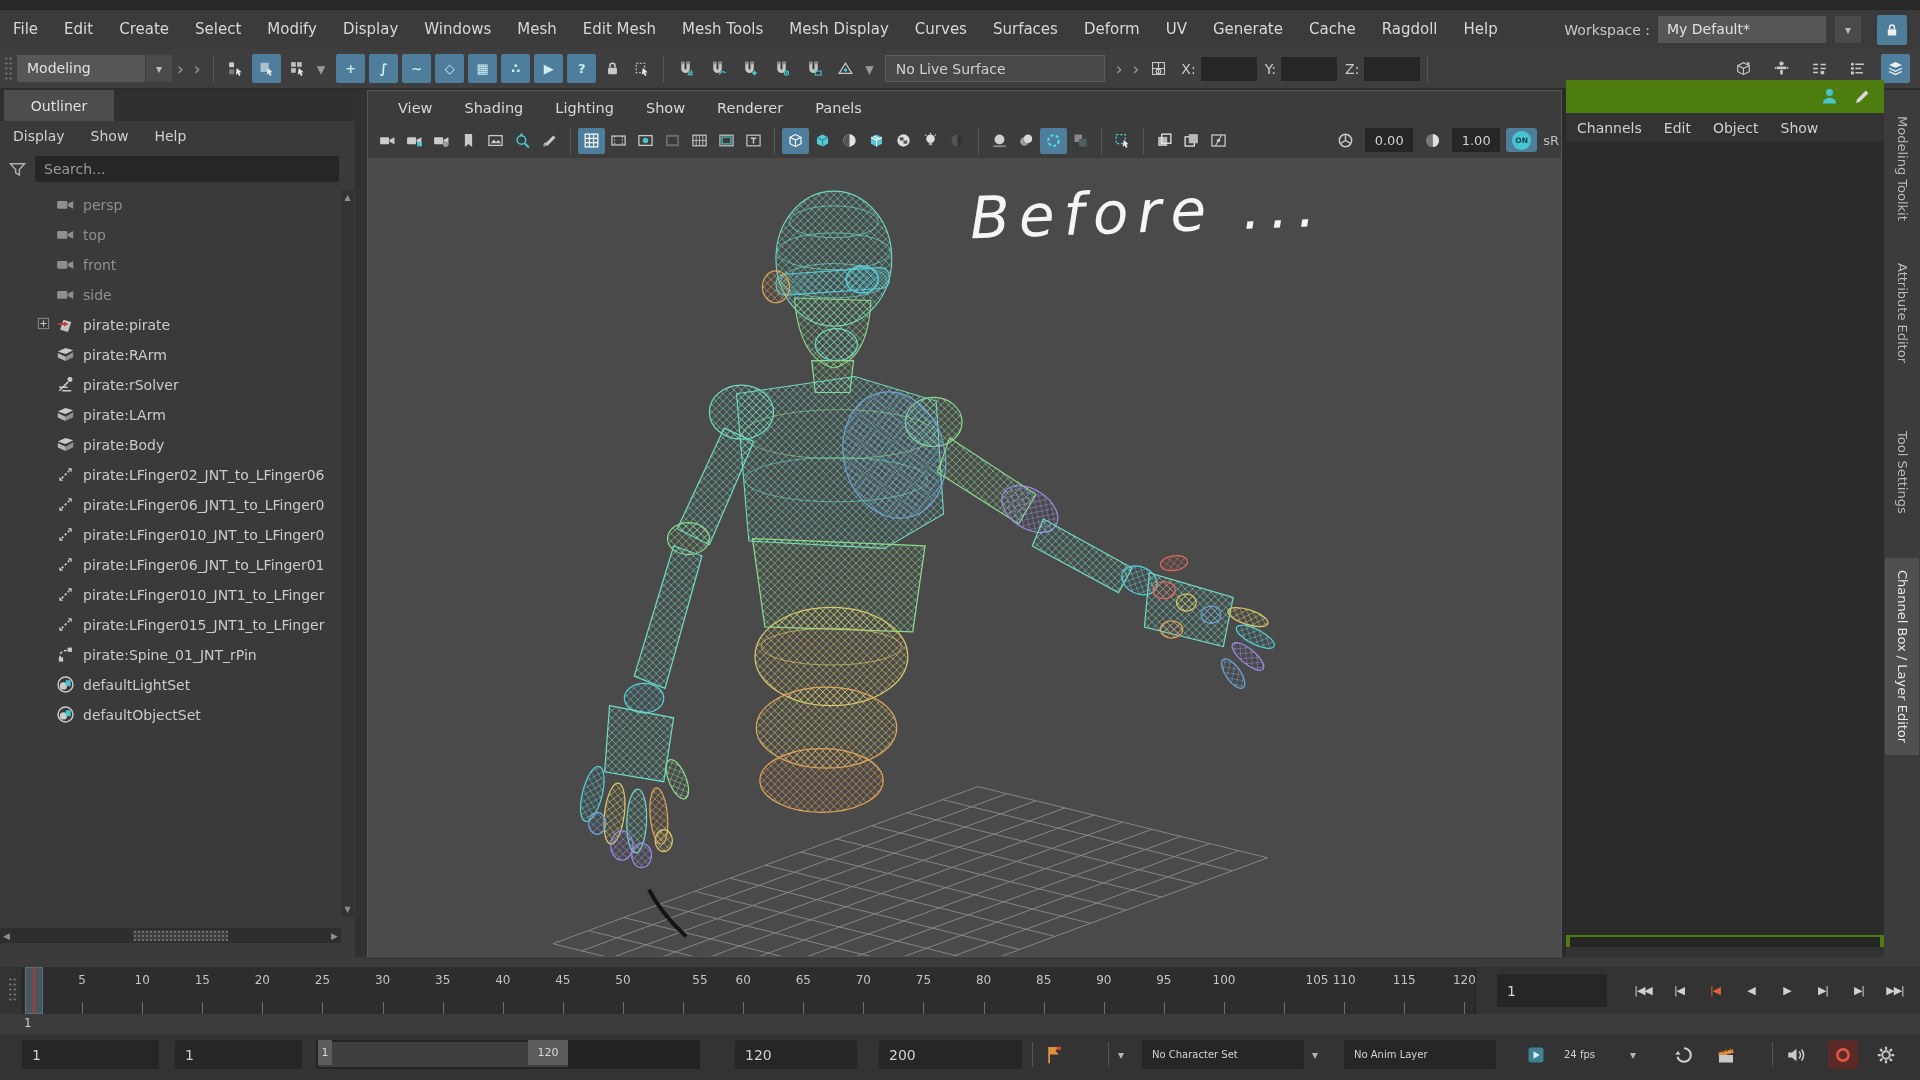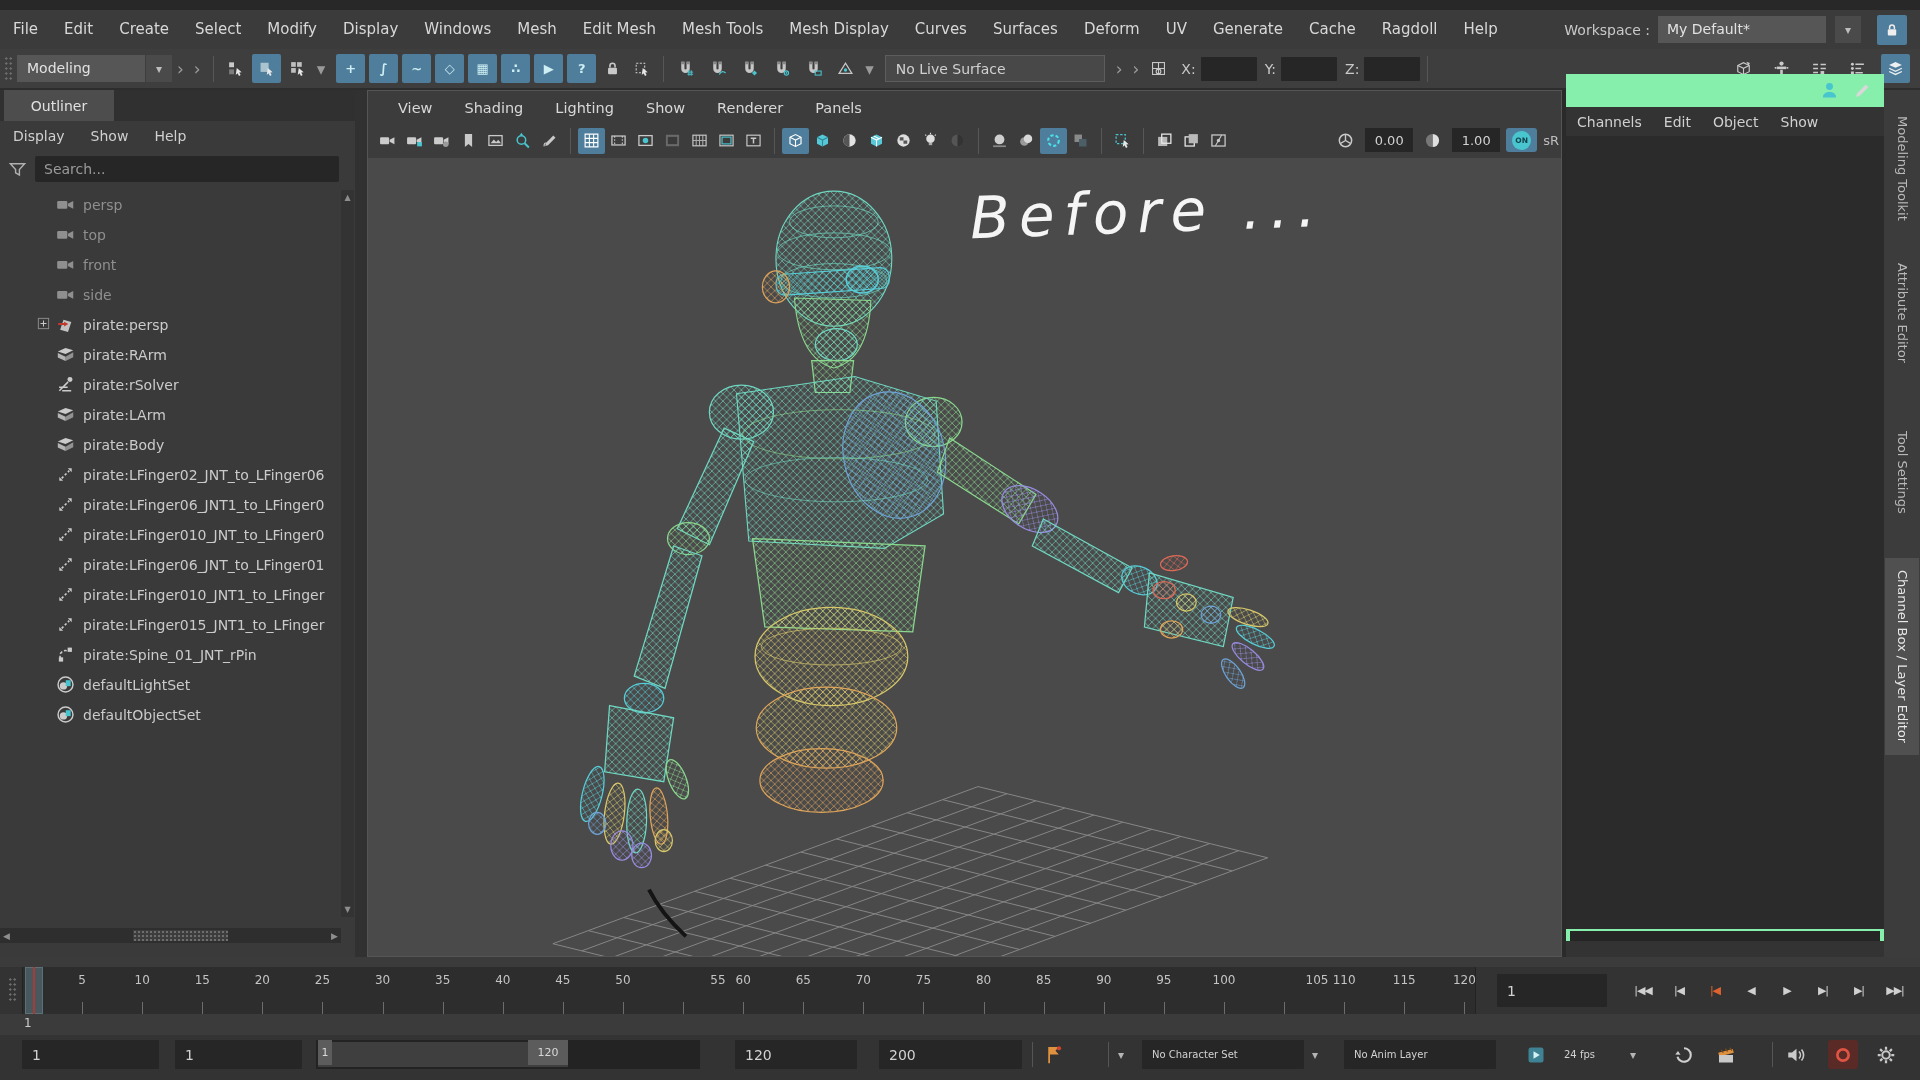--- a/index.html
+++ b/index.html
@@ -63,7 +63,7 @@
 #annotation{position:absolute;left:50.5%;top:20px;font-size:58px;font-style:italic;color:#f5f5f5;letter-spacing:9px;transform:rotate(-2deg);font-family:"DejaVu Sans",sans-serif}
 
 #vsplit2{position:absolute;left:1562px;top:90px;width:4px;height:867px;background:#2a2a2a}
-#channelbox{position:absolute;left:1566px;top:74px;width:318px;height:867px;background:#86efac}
+#channelbox{position:absolute;left:1566px;top:80px;width:318px;height:867px;background:#4d7c0f}
 #cb-top{height:33px;display:flex;align-items:center;justify-content:flex-end;gap:14px;padding-right:12px}
 #cb-top svg{width:19px;height:19px}
 #cb-menus{height:29px;display:flex;align-items:center;background:#333}

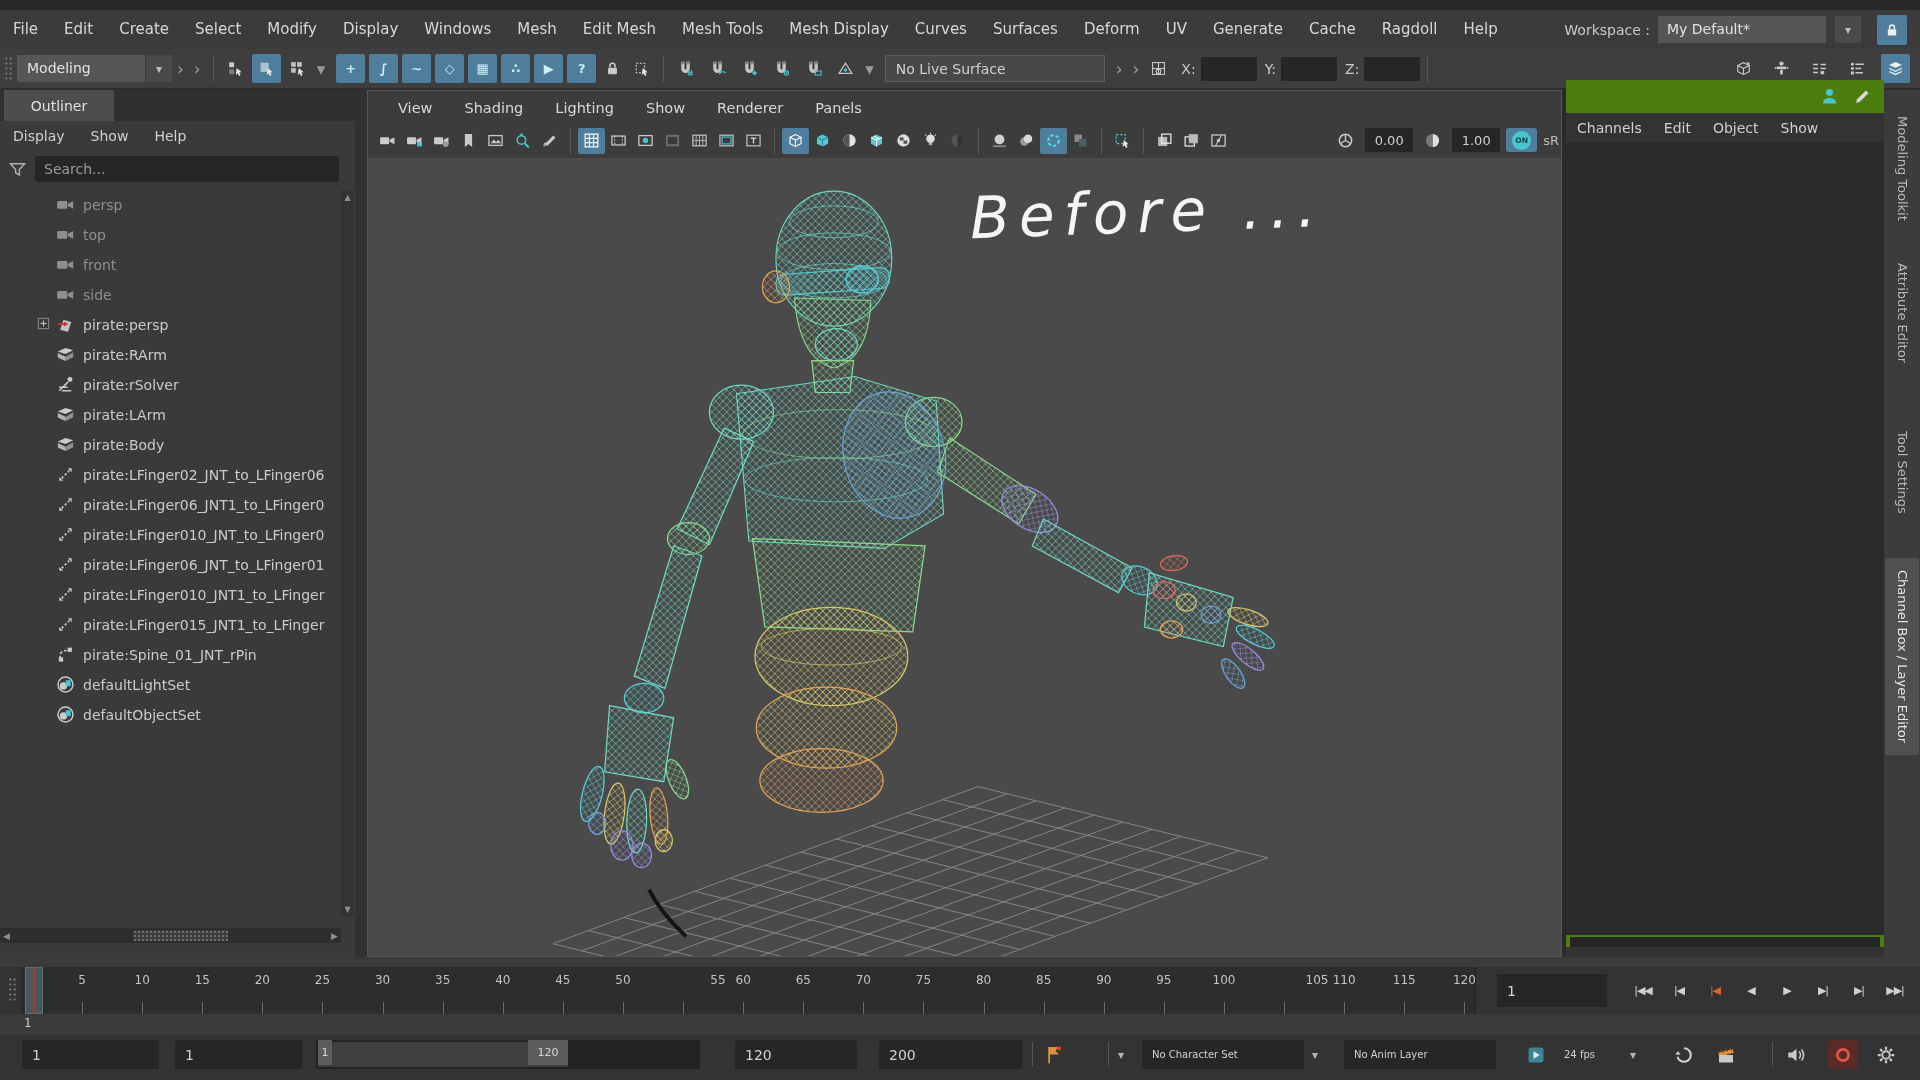--- a/index.html
+++ b/index.html
@@ -372,7 +372,7 @@
             <path d="M1.8 7.6h5.4" stroke="#c0392b" stroke-width="1.7"></path>
             <path d="M6.8 5.6l3.6 2-3.6 2z" fill="#c0392b"></path>
           </svg></span>
-        <span>pirate:persp</span>
+        <span>pirate:pirate</span>
       </div>
       <div class="orow">
         <span class="oexp"></span>

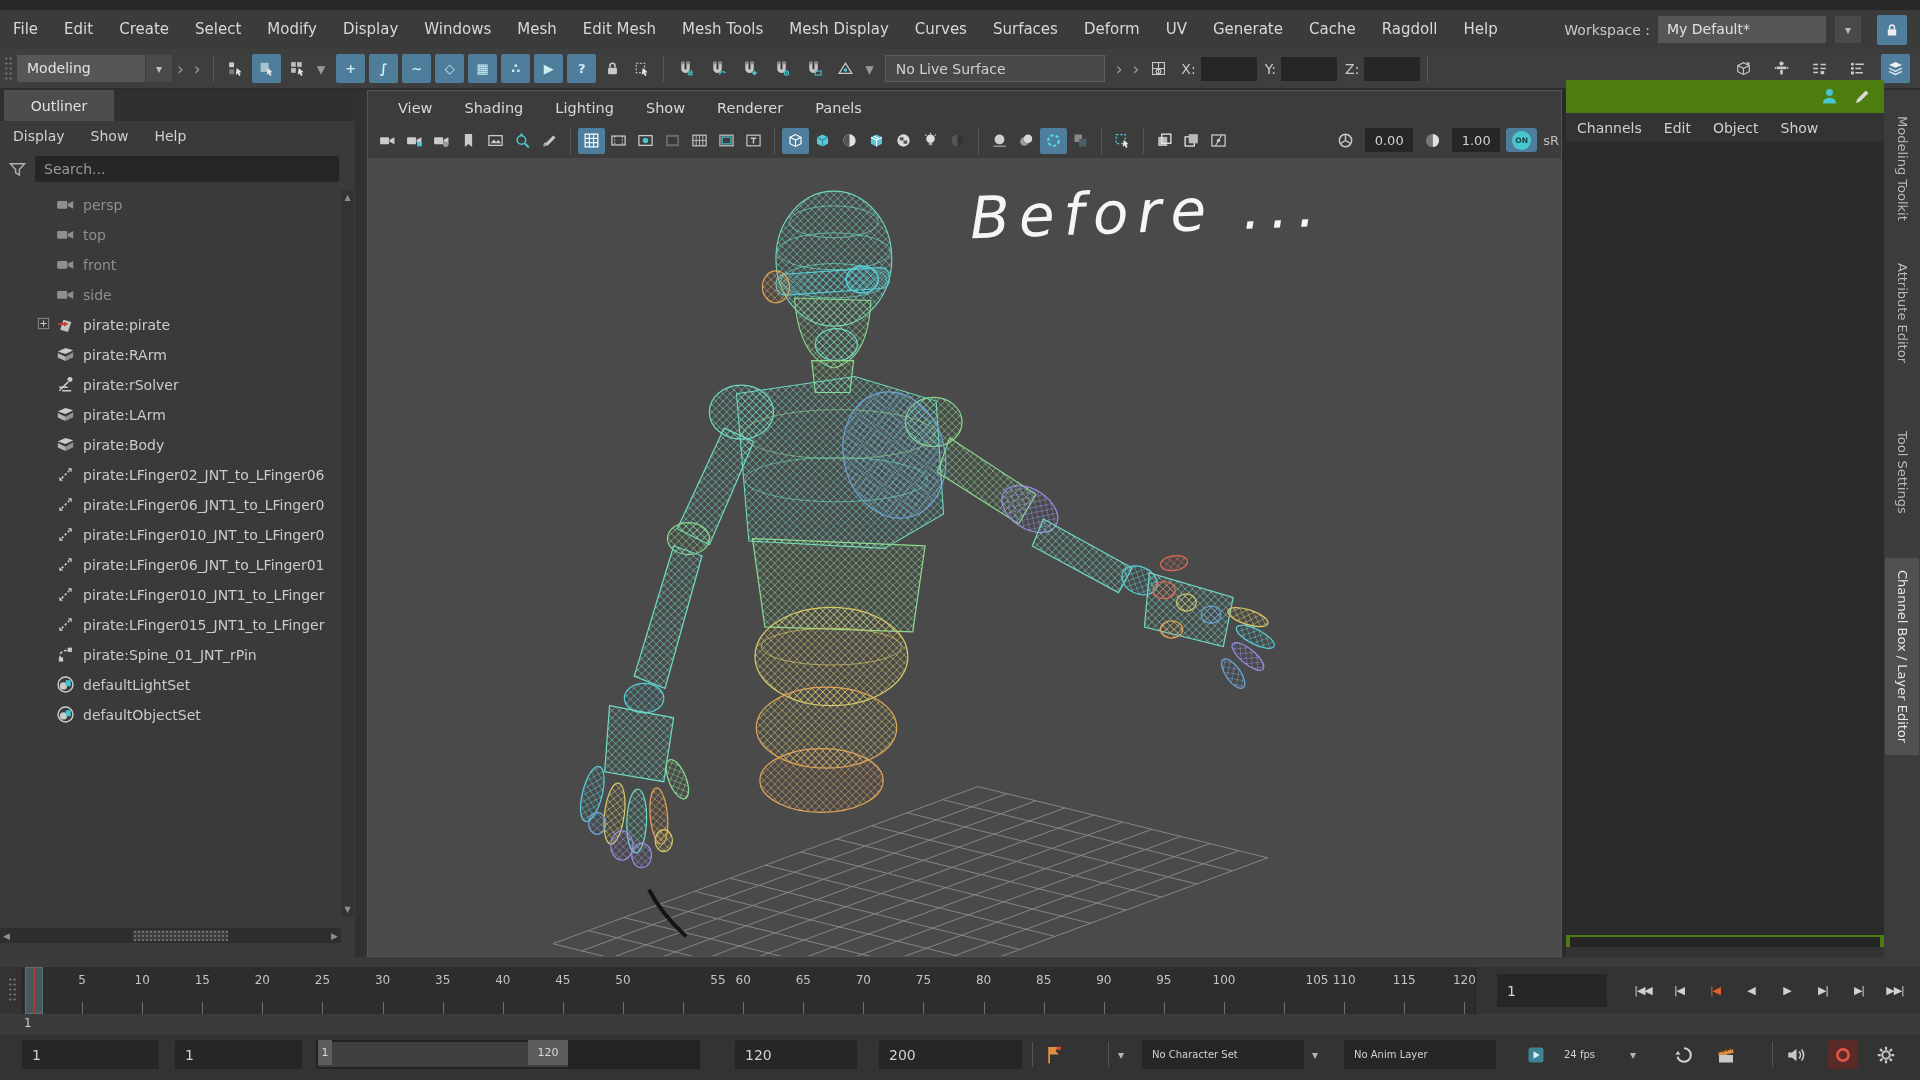--- a/index.html
+++ b/index.html
@@ -881,7 +881,7 @@
         <span class="tick-line" style="left: 539.88px;"></span>
         <span class="tick-label" style="left: 599.98px;">50</span>
         <span class="tick-line" style="left: 599.98px;"></span>
-        <span class="tick-label" style="left: 695px;">55</span>
+        <span class="tick-label" style="left: 677px;">55</span>
         <span class="tick-line" style="left: 660.08px;"></span>
         <span class="tick-label" style="left: 720.18px;">60</span>
         <span class="tick-line" style="left: 720.18px;"></span>

